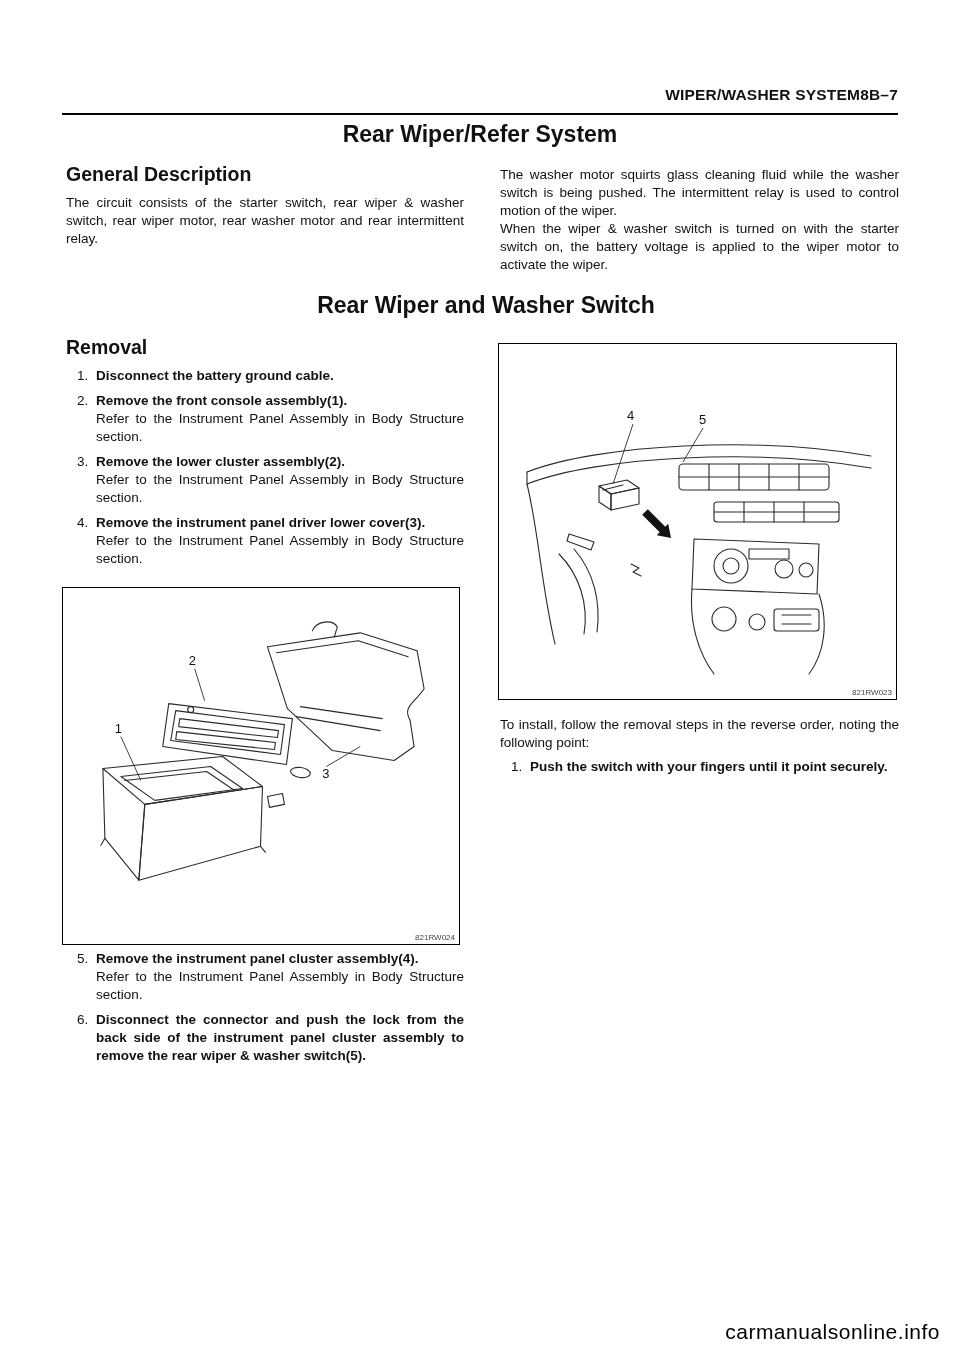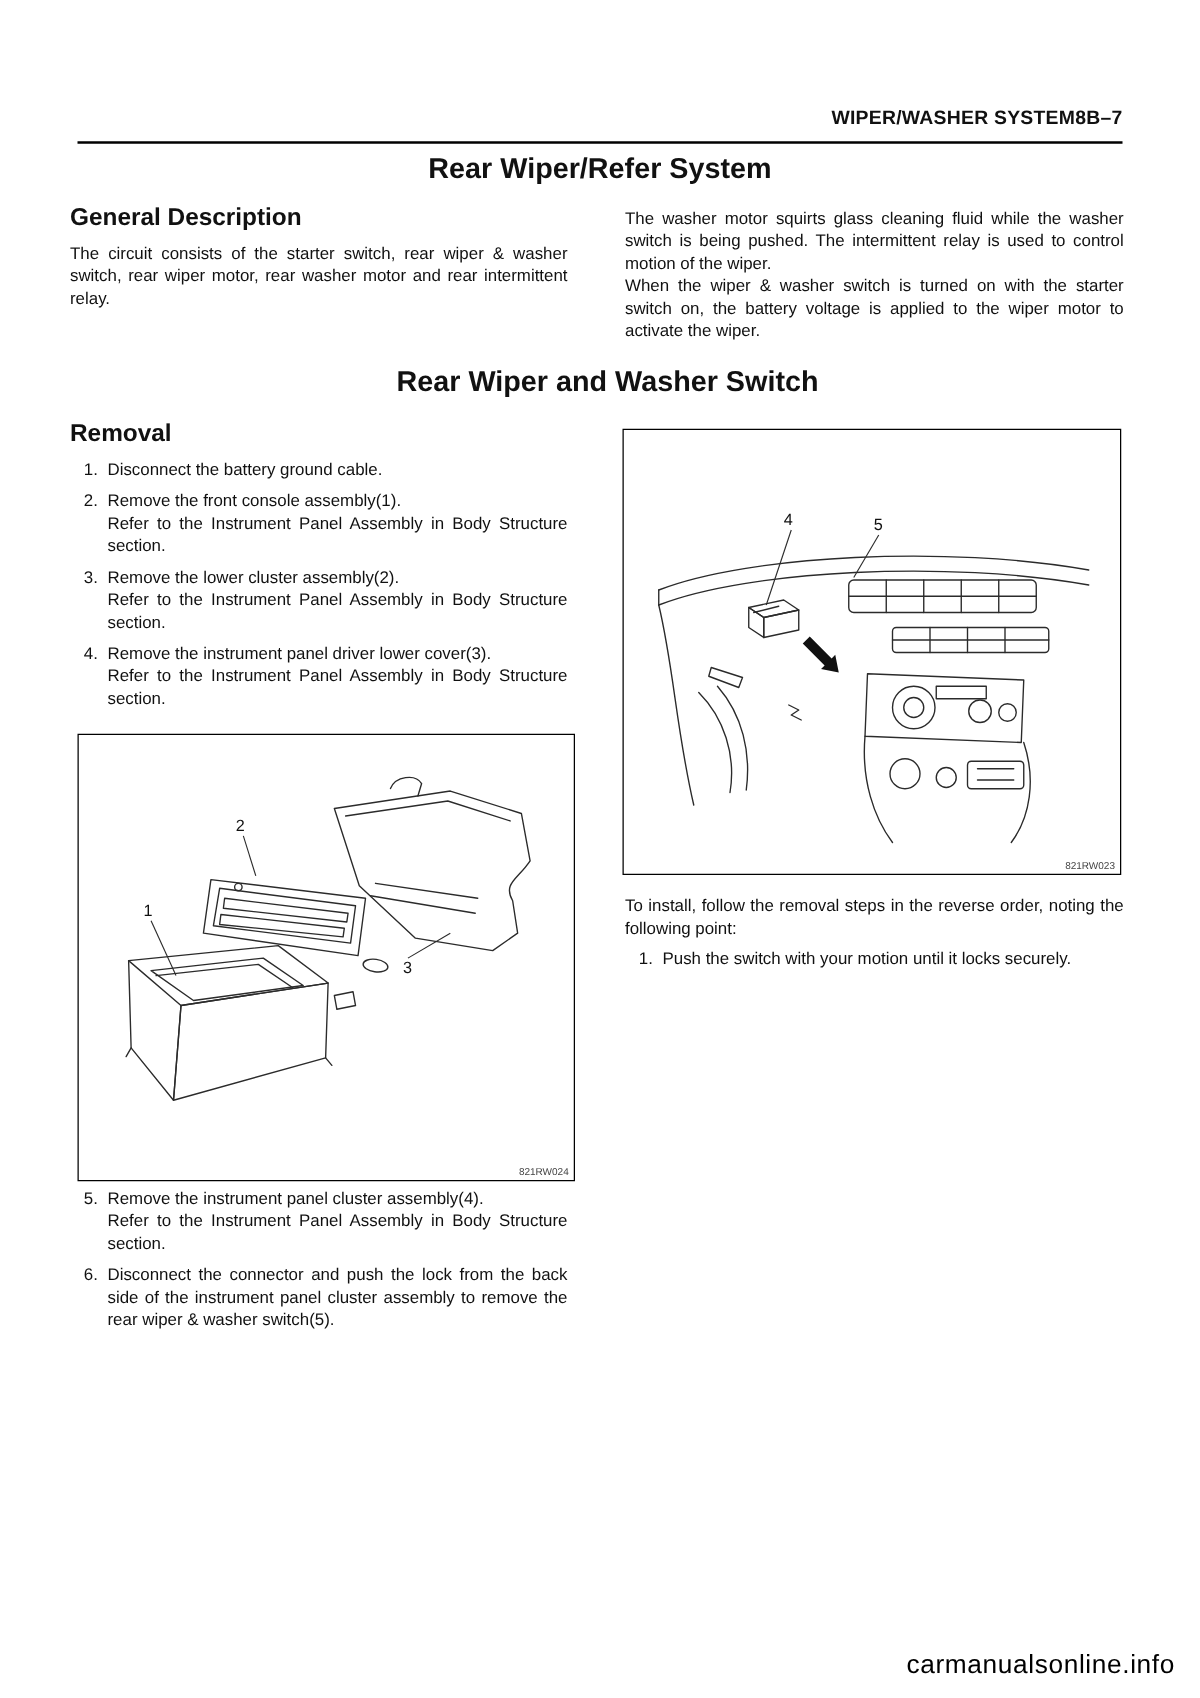--- a/index.html
+++ b/index.html
@@ -21,7 +21,7 @@
   .main-title { top:121px; left:0; width:960px; text-align:center; font-size:23px; font-weight:bold; }
   .sub-title  { top:292px; left:0; width:960px; text-align:center; font-size:23px; font-weight:bold;padding-left:12px; }
 
-  .col-left  { left:56px;  width:398px; }
+  .col-left  { left:66px;  width:398px; }
   .col-right { left:500px; width:399px; }
 
   h2.sec-heading { font-size:19.5px; font-weight:bold; margin:0 0 8px 0; }

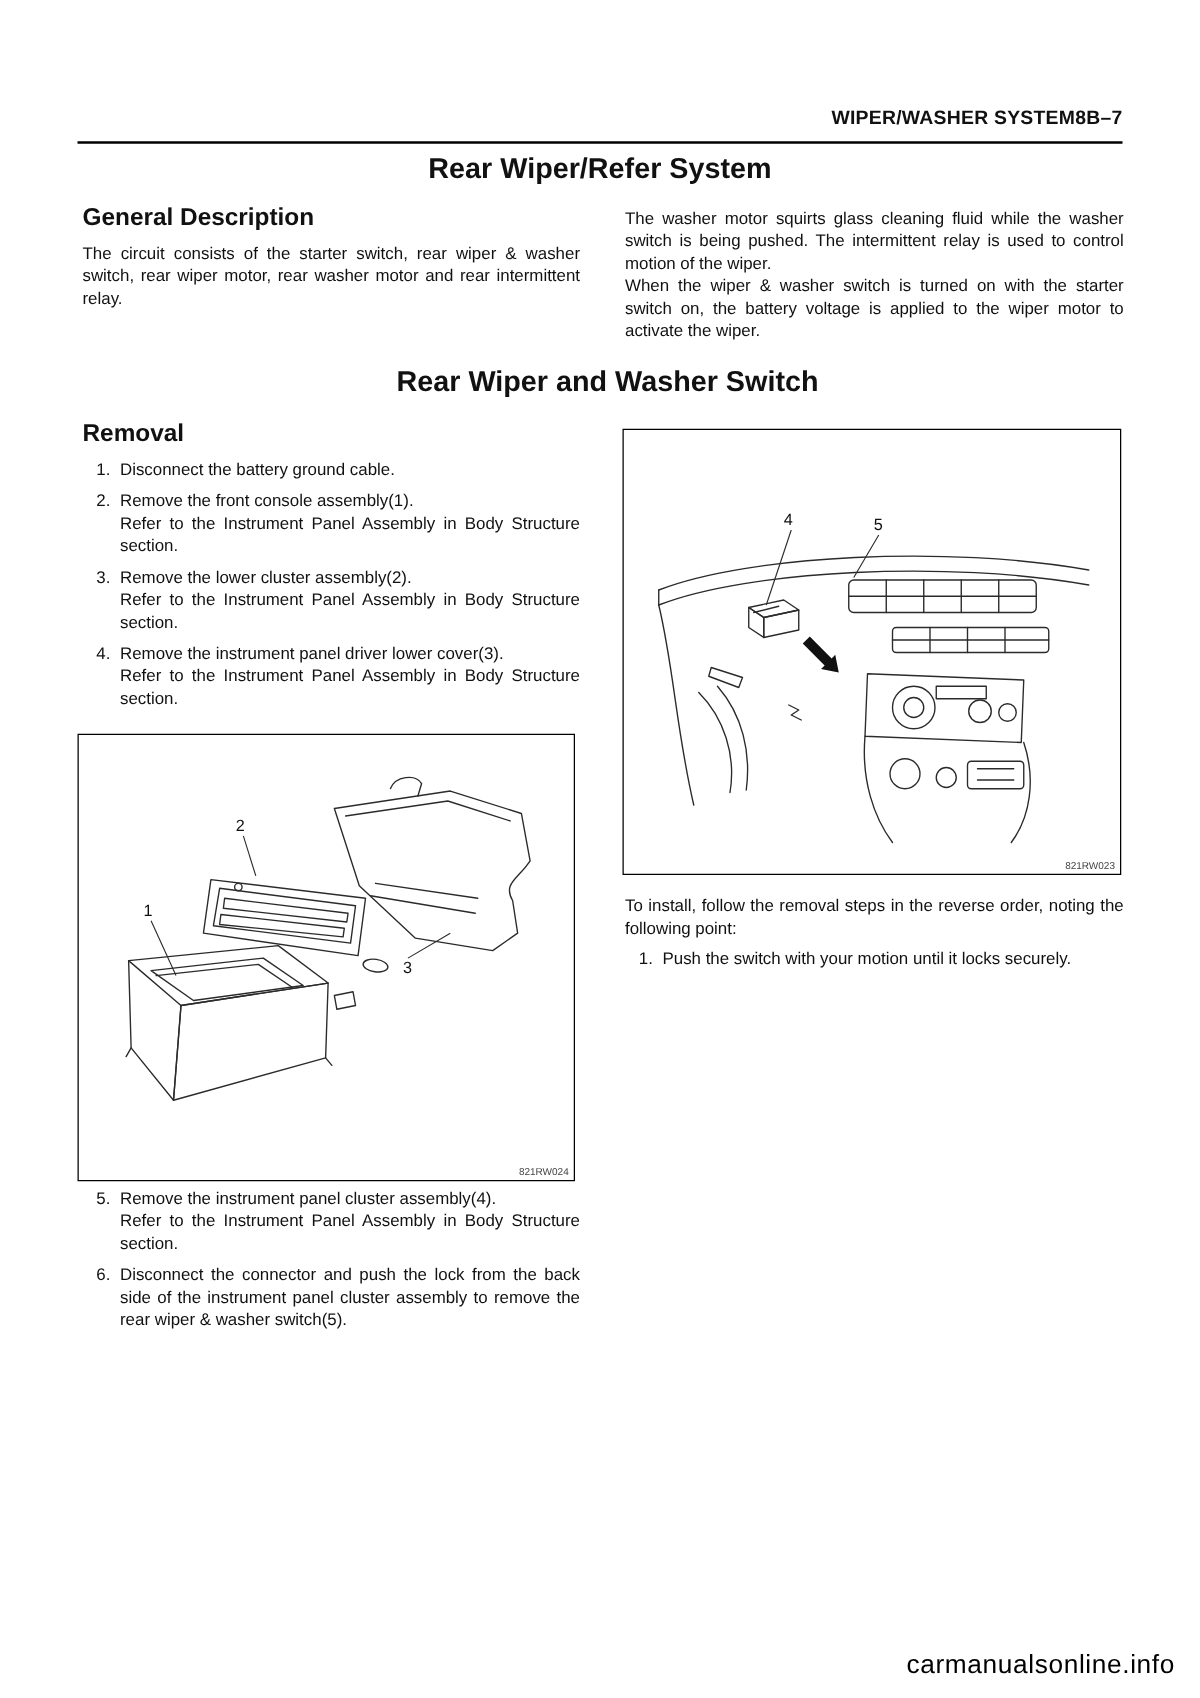--- a/index.html
+++ b/index.html
@@ -33,7 +33,7 @@
   .step { display:flex; padding-left:11px; margin-bottom:7px; font-size:13.5px; line-height:1.33; }
   .step-num { flex:none; width:19px; }
   .step-body { flex:1; }
-  .step-text { display:block; text-align:justify; }
+  .step-text { display:block; text-align:justify;font-weight:bold; }
   .step-note { text-align:justify; }
 
   

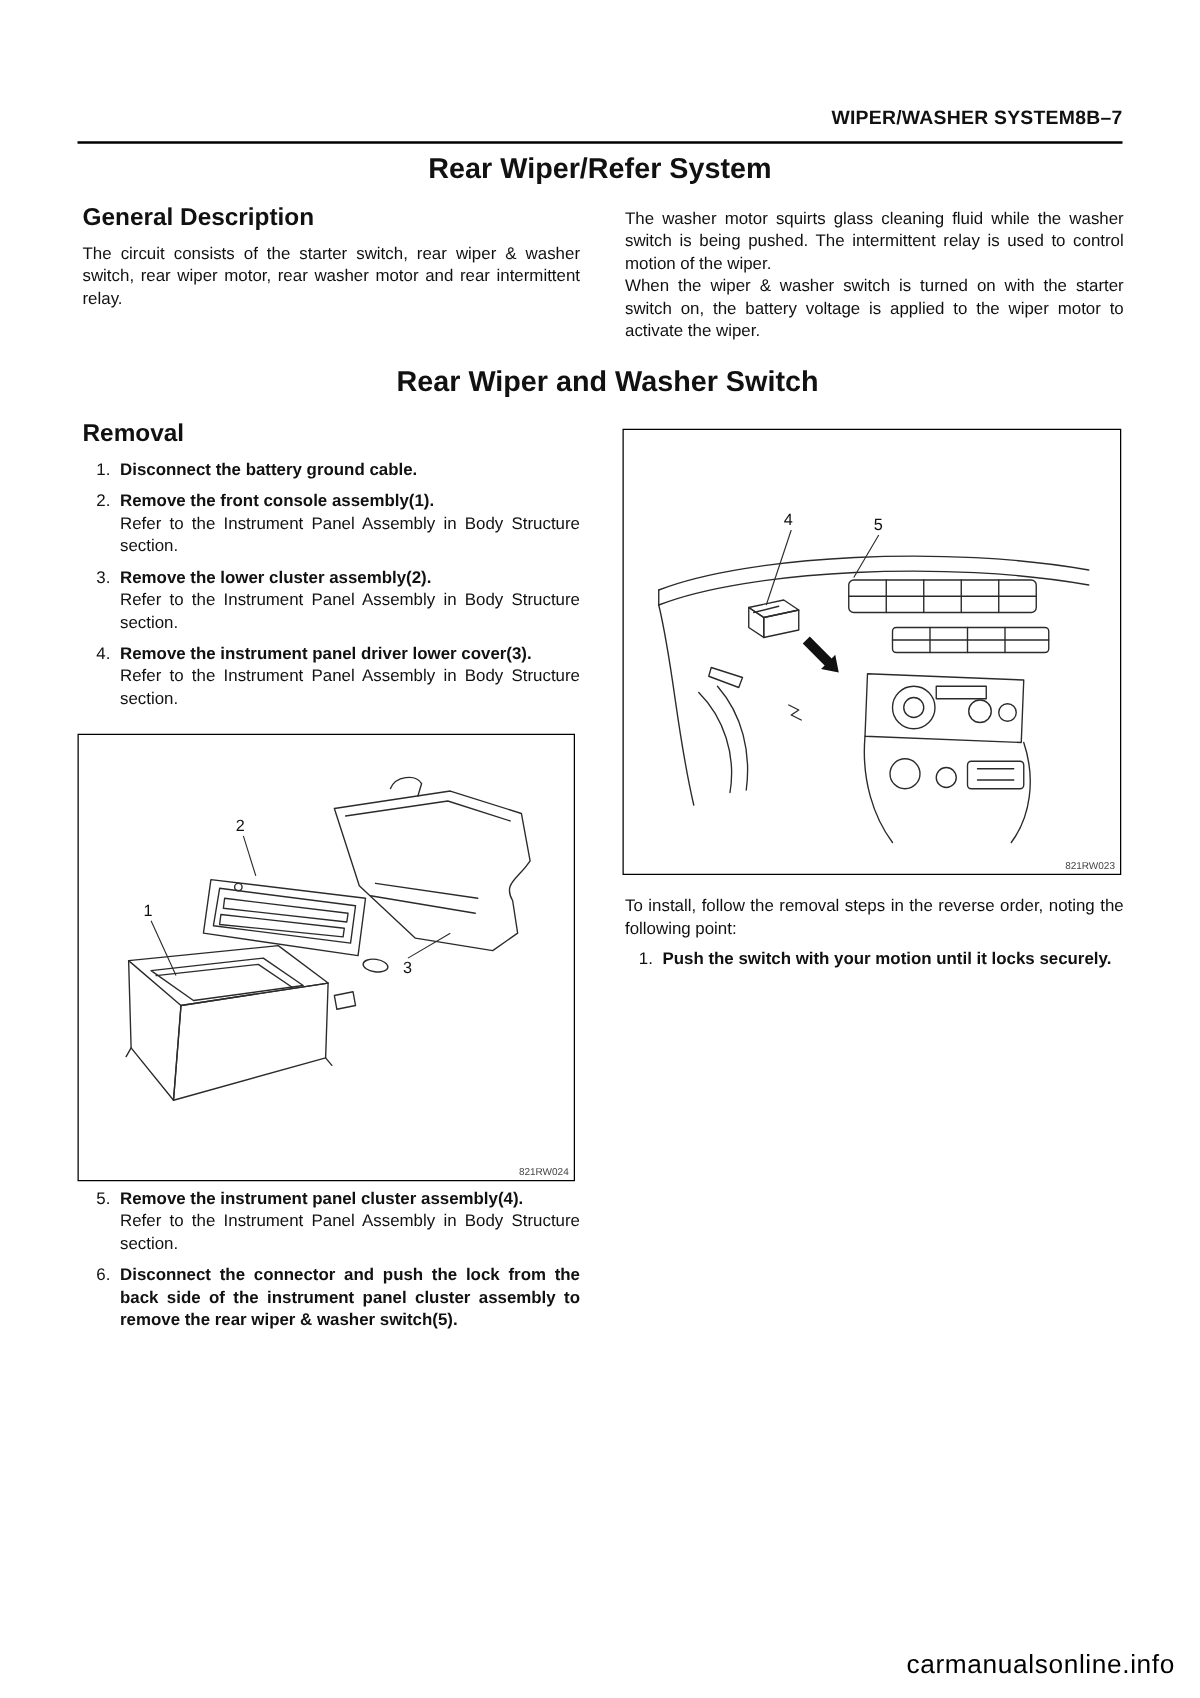--- a/index.html
+++ b/index.html
@@ -214,7 +214,7 @@
     <div class="step">
       <span class="step-num">1.</span>
       <div class="step-body">
-          <span class="step-text">Push the switch with your motion until it locks securely.</span>
+          <span class="step-text">Push the switch with your fingers until it point securely.</span>
         </div>
     </div>
   </div>

